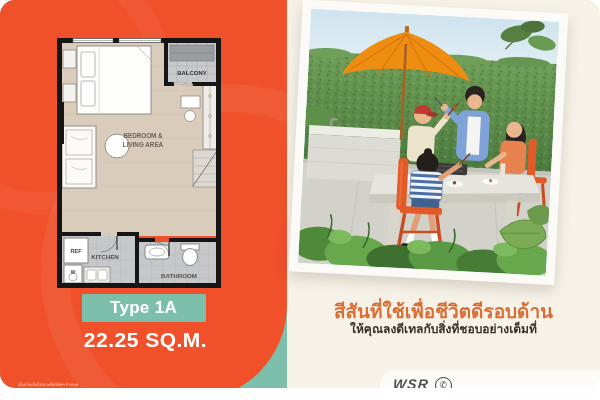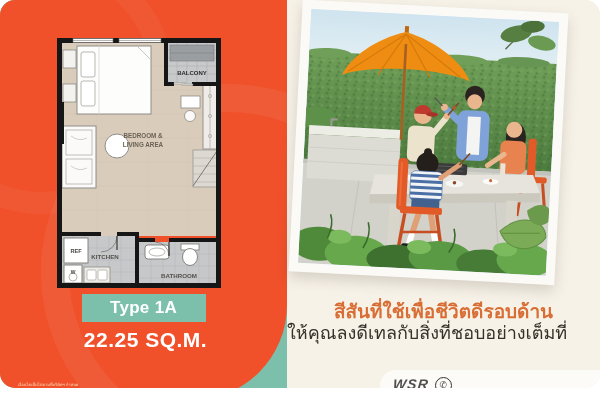--- a/index.html
+++ b/index.html
@@ -31,8 +31,8 @@
   .photo{width:100%;height:100%;overflow:hidden;background:#cfe4ef;}
   .headline{position:absolute;left:0;right:0;top:296px;text-align:center;
             color:#D96E35;font-size:19px;font-weight:bold;}
-  .subline{position:absolute;left:0;right:0;color:#34302A;
-           font-size:18px;font-weight:normal;line-height:1.3;}
+  .subline{position:absolute;left:0;right:0;text-align:center;color:#34302A;
+           font-size:12px;font-weight:bold;line-height:1.3;}
   .subline.l1{top:322px;}
   .subline.l2{top:341px;}
   .contact-bar{position:absolute;right:0;bottom:0;width:220px;height:30px;background:#FCFBF8;

